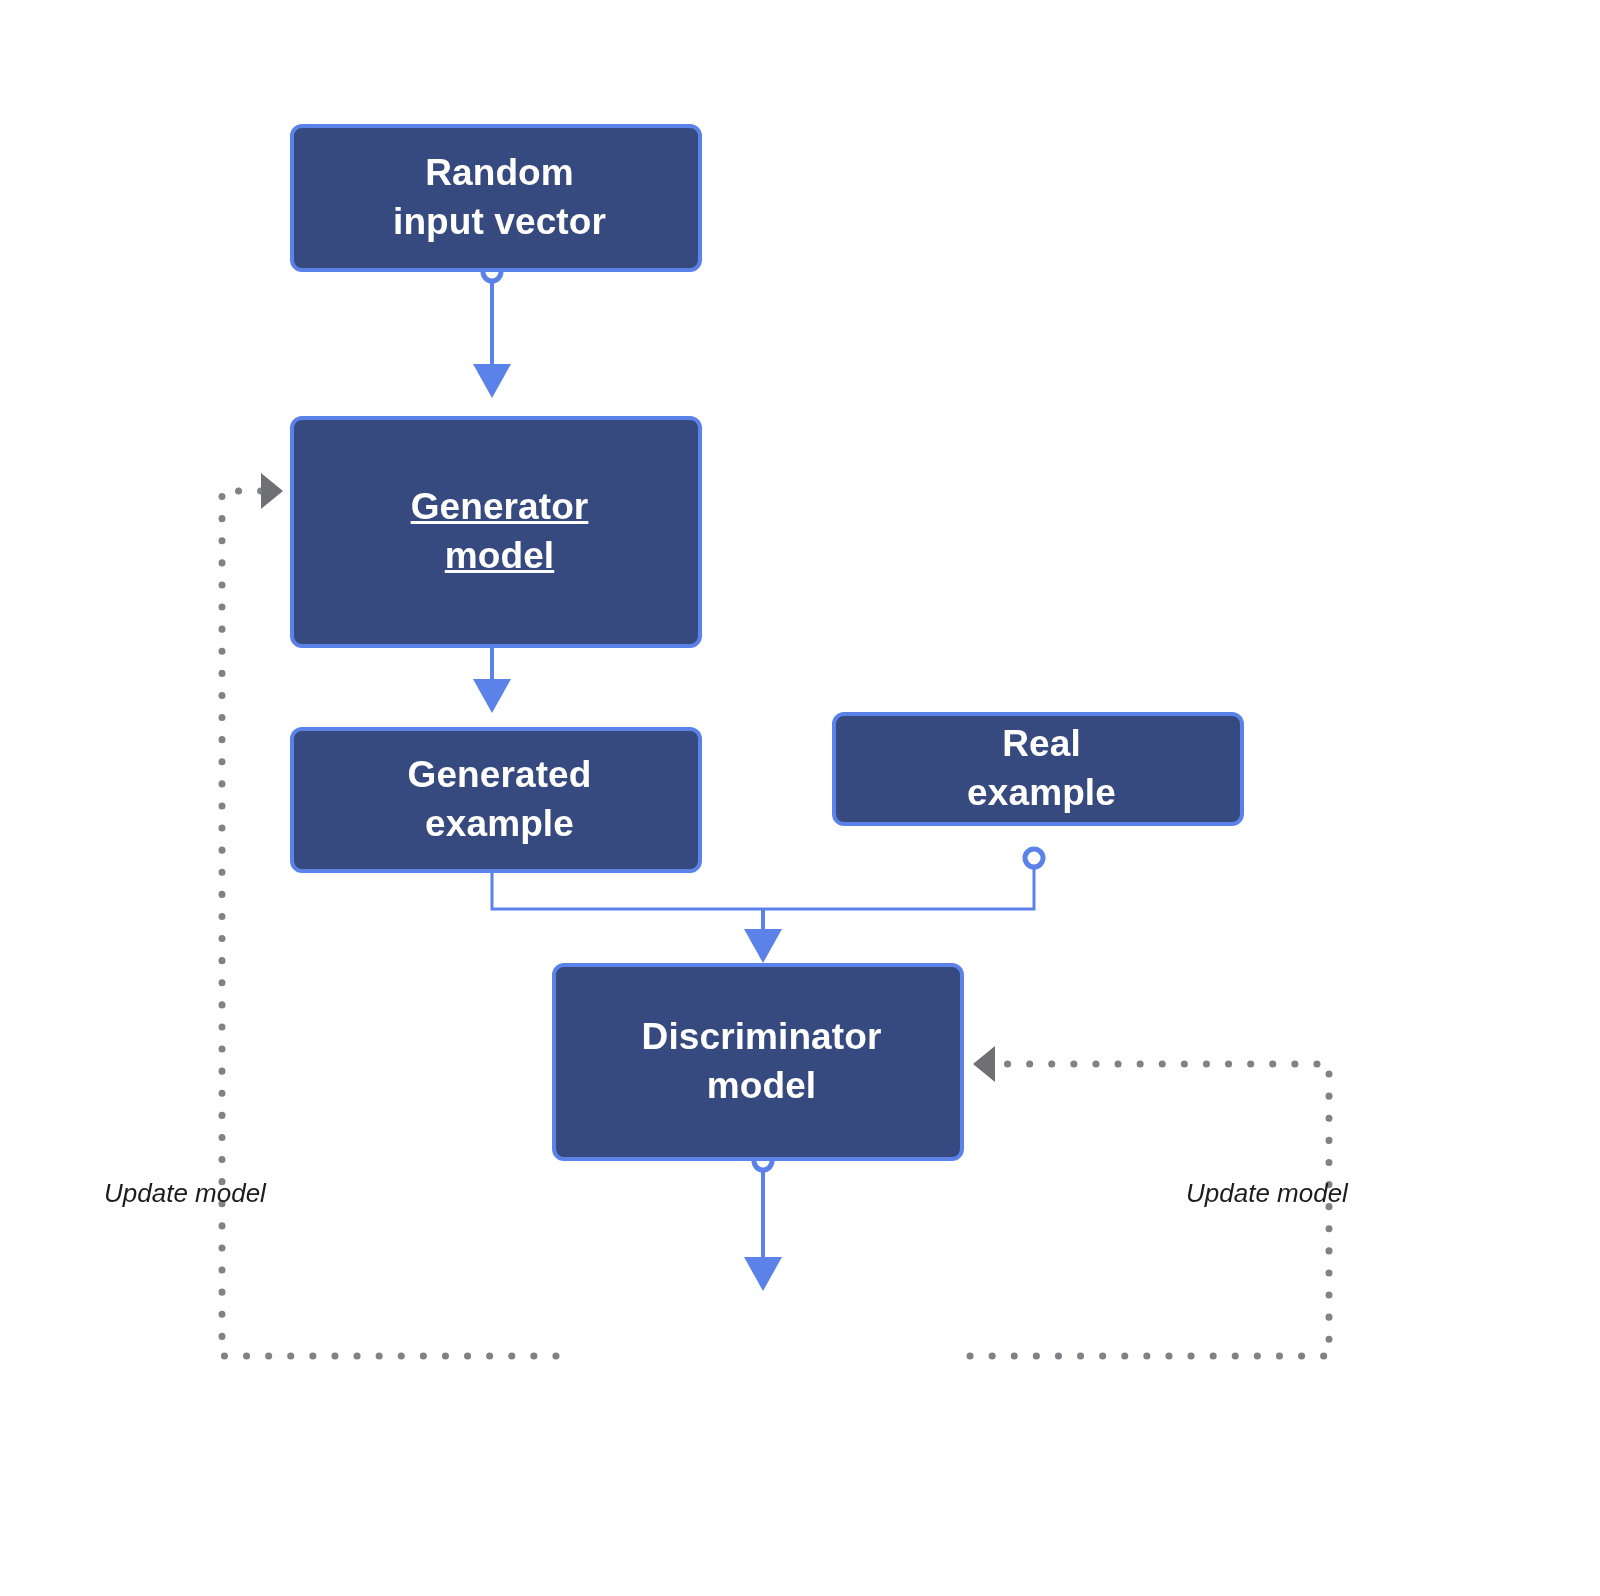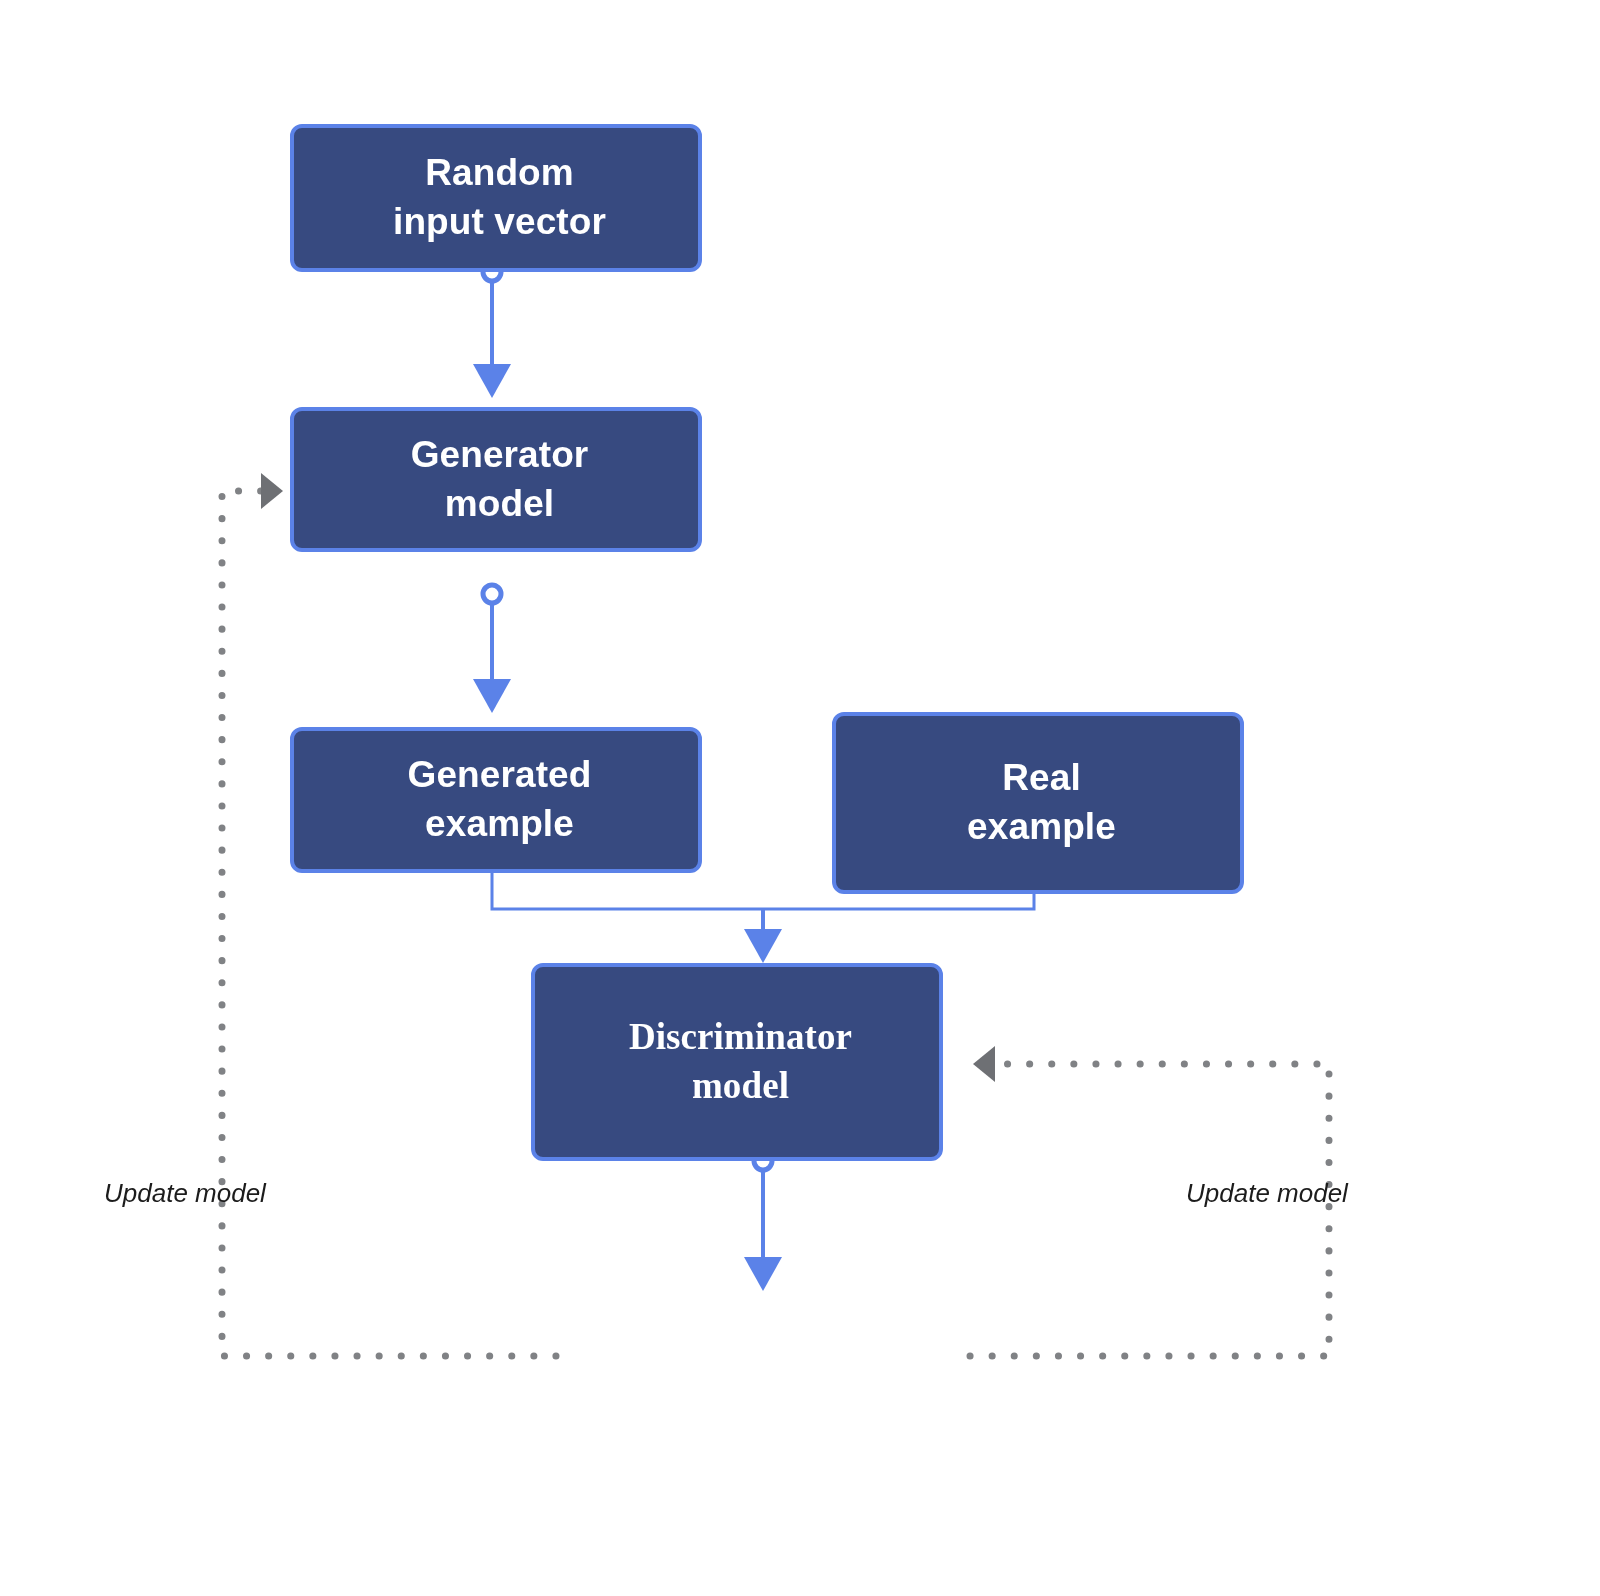--- a/index.html
+++ b/index.html
@@ -111,7 +111,7 @@
 input vector</span>
   </div>
 
-  <div class="node" style="left:290px; top:407px; width:412px; height:145px; font-size:37px;">
+  <div class="node" style="left:290px; top:416px; width:412px; height:232px; font-size:37px;text-decoration:underline;">
     <span class="node-label">Generator
 model</span>
   </div>

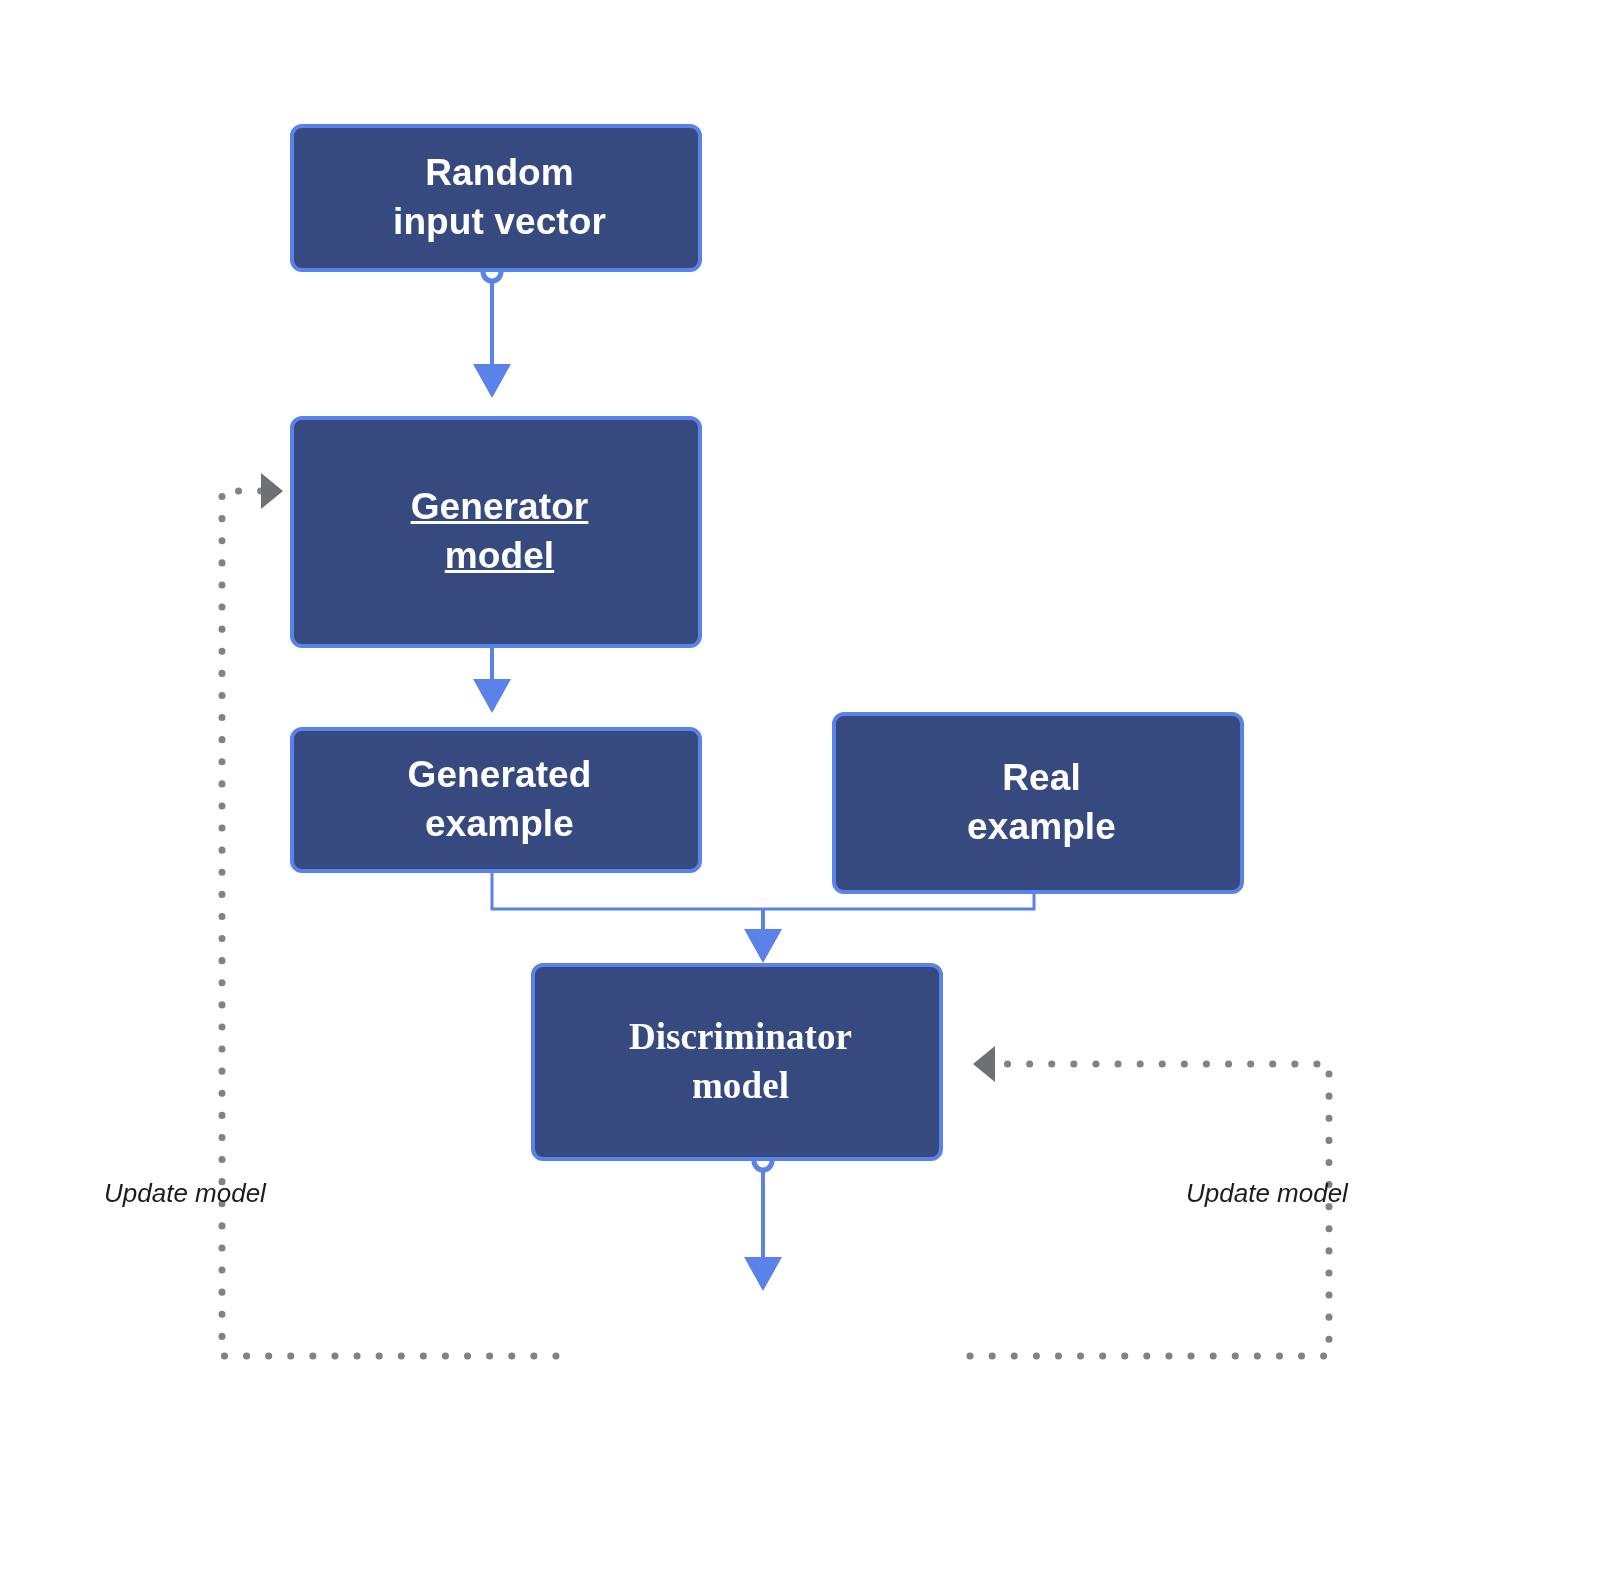--- a/index.html
+++ b/index.html
@@ -121,7 +121,7 @@
 example</span>
   </div>
 
-  <div class="node" style="left:832px; top:712px; width:412px; height:182px; font-size:37px;">
+  <div class="node" style="left:832px; top:712px; width:412px; height:114px; font-size:37px;">
     <span class="node-label">Real
 example</span>
   </div>

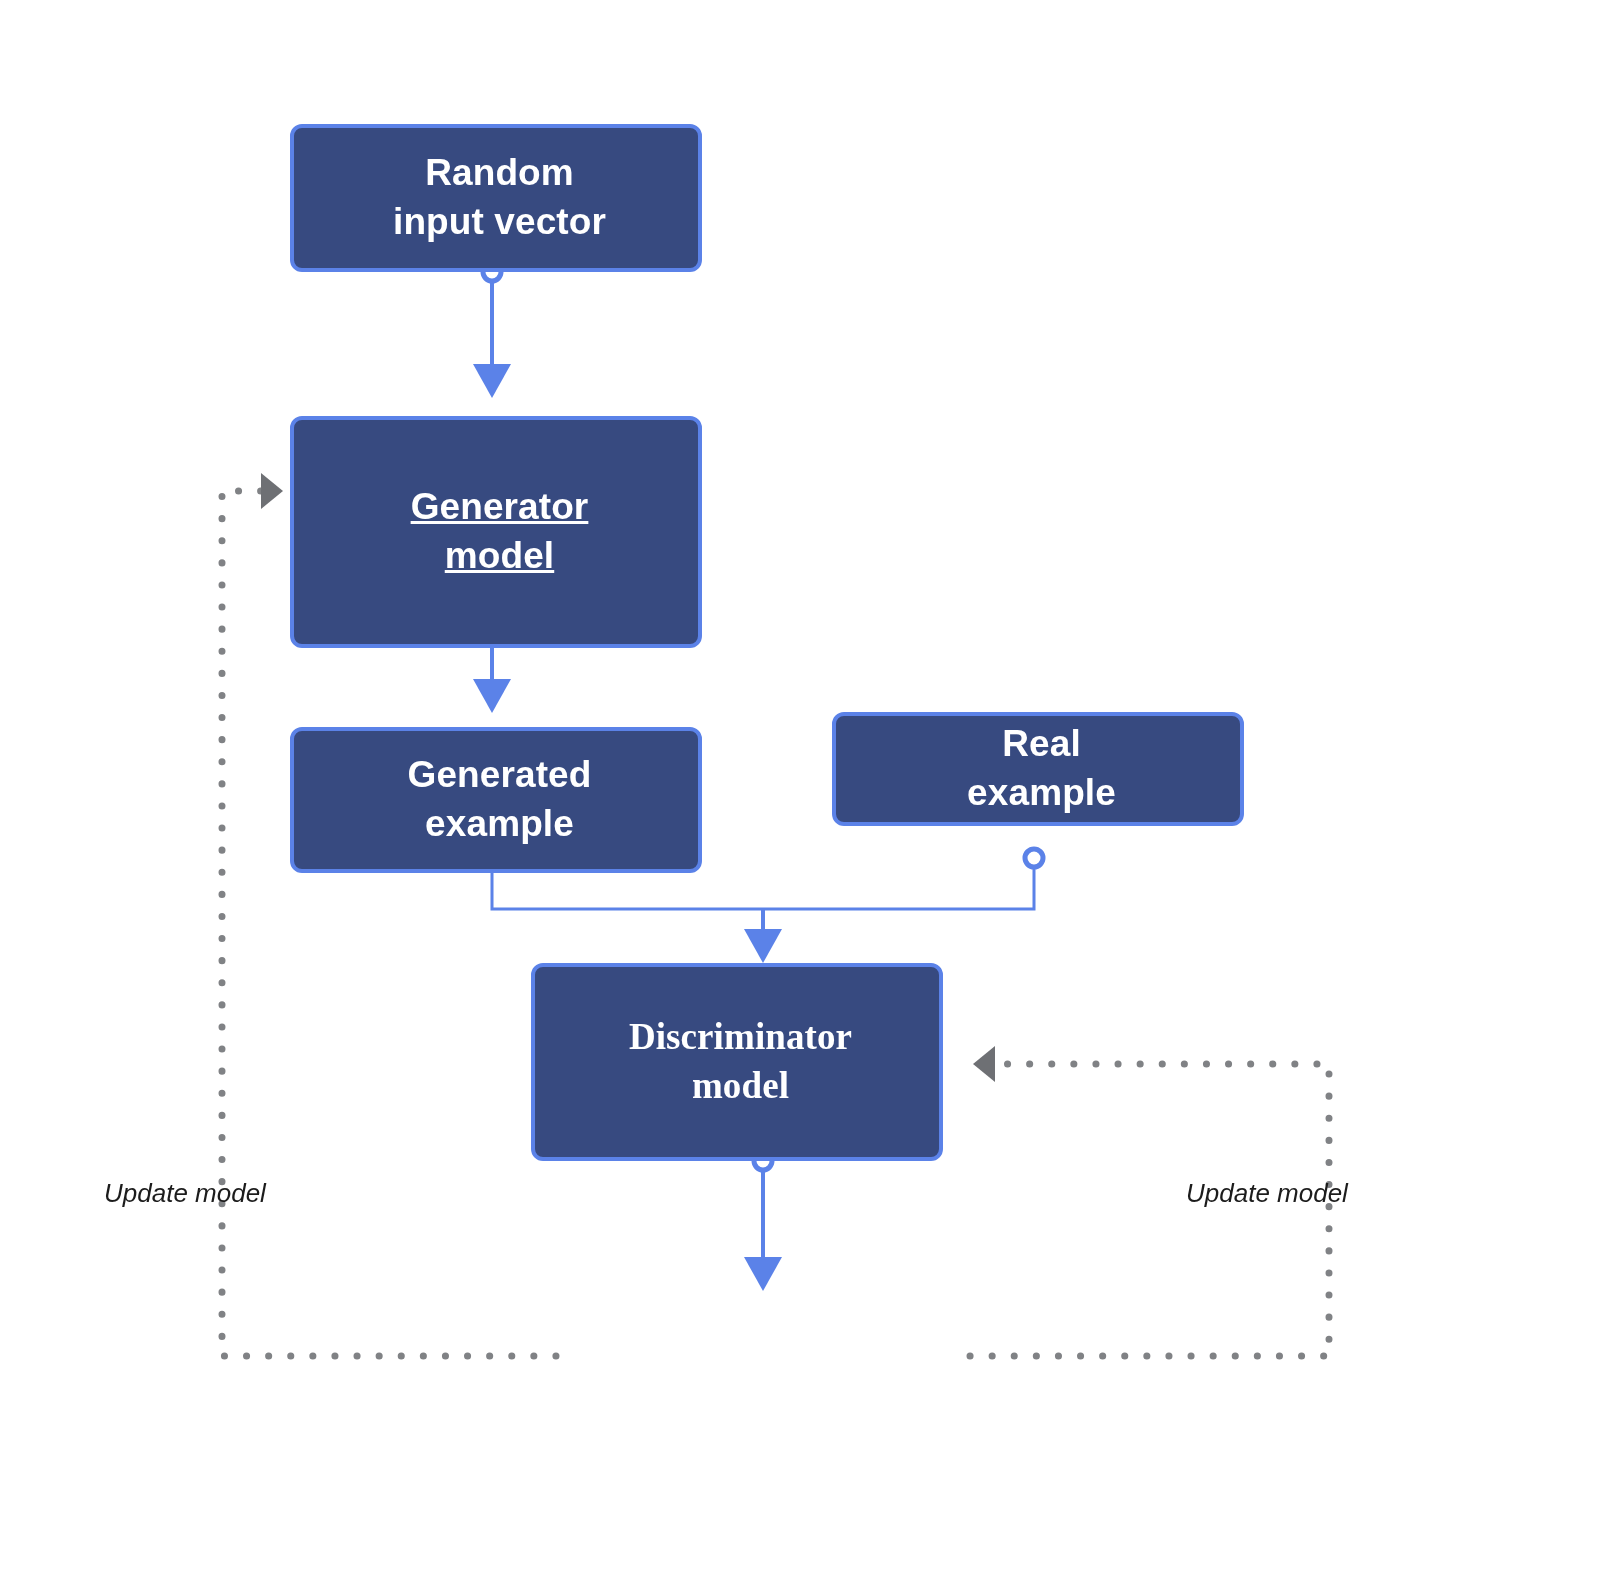--- a/index.html
+++ b/index.html
@@ -126,7 +126,7 @@
 example</span>
   </div>
 
-  <div class="node" style="left:531px; top:963px; width:412px; height:198px; font-size:37px;font-family:Liberation Serif, serif;">
+  <div class="node" style="left:552px; top:963px; width:412px; height:198px; font-size:37px;">
     <span class="node-label">Discriminator
 model</span>
   </div>

